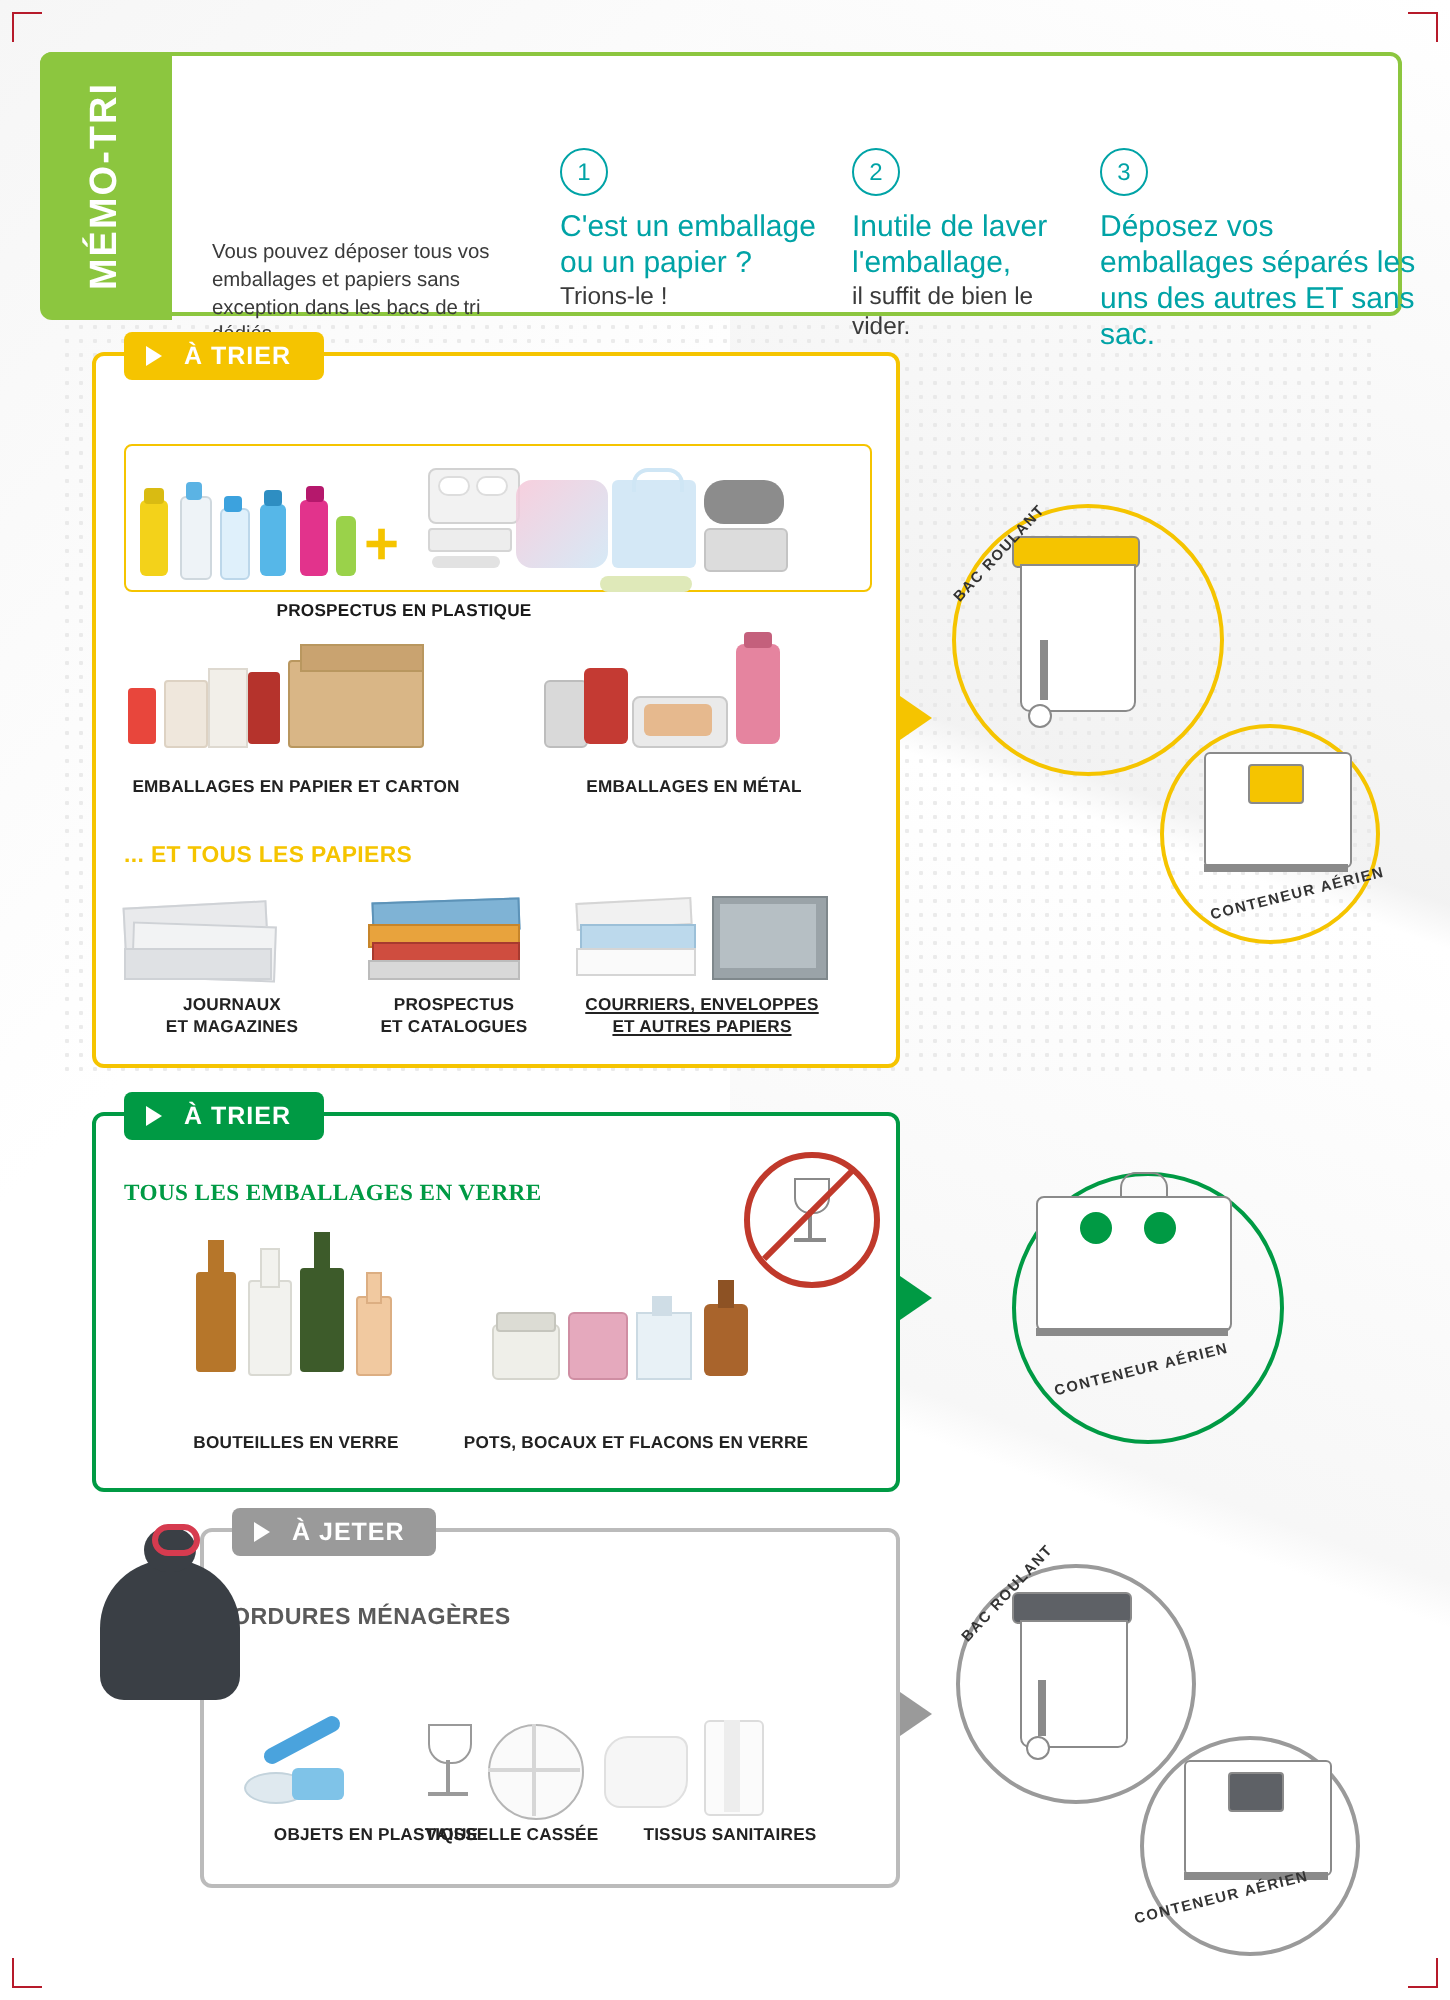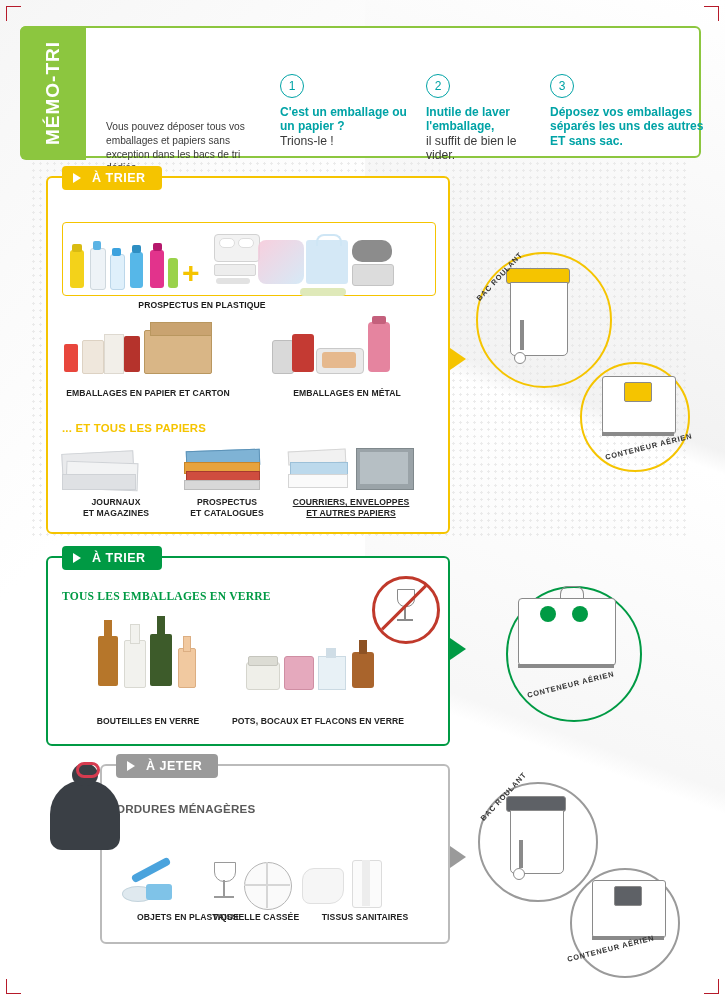--- a/index.html
+++ b/index.html
@@ -62,7 +62,7 @@
     color:#00a3a6;font-size:12px;display:flex;align-items:center;justify-content:center;
     margin-bottom:7px;
   }
-  .step .t1{color:#00a3a6;font-weight:bold;font-size:12px;line-height:1.2;}
+  .step .t1{color:#00a3a6;font-weight:normal;font-size:15px;line-height:1.2;}
   .step .t2{color:#3a3a3a;font-size:12.2px;line-height:1.2;}
   .step1{left:258px;width:140px;}
   .step1 .num{margin-left:0px;}

